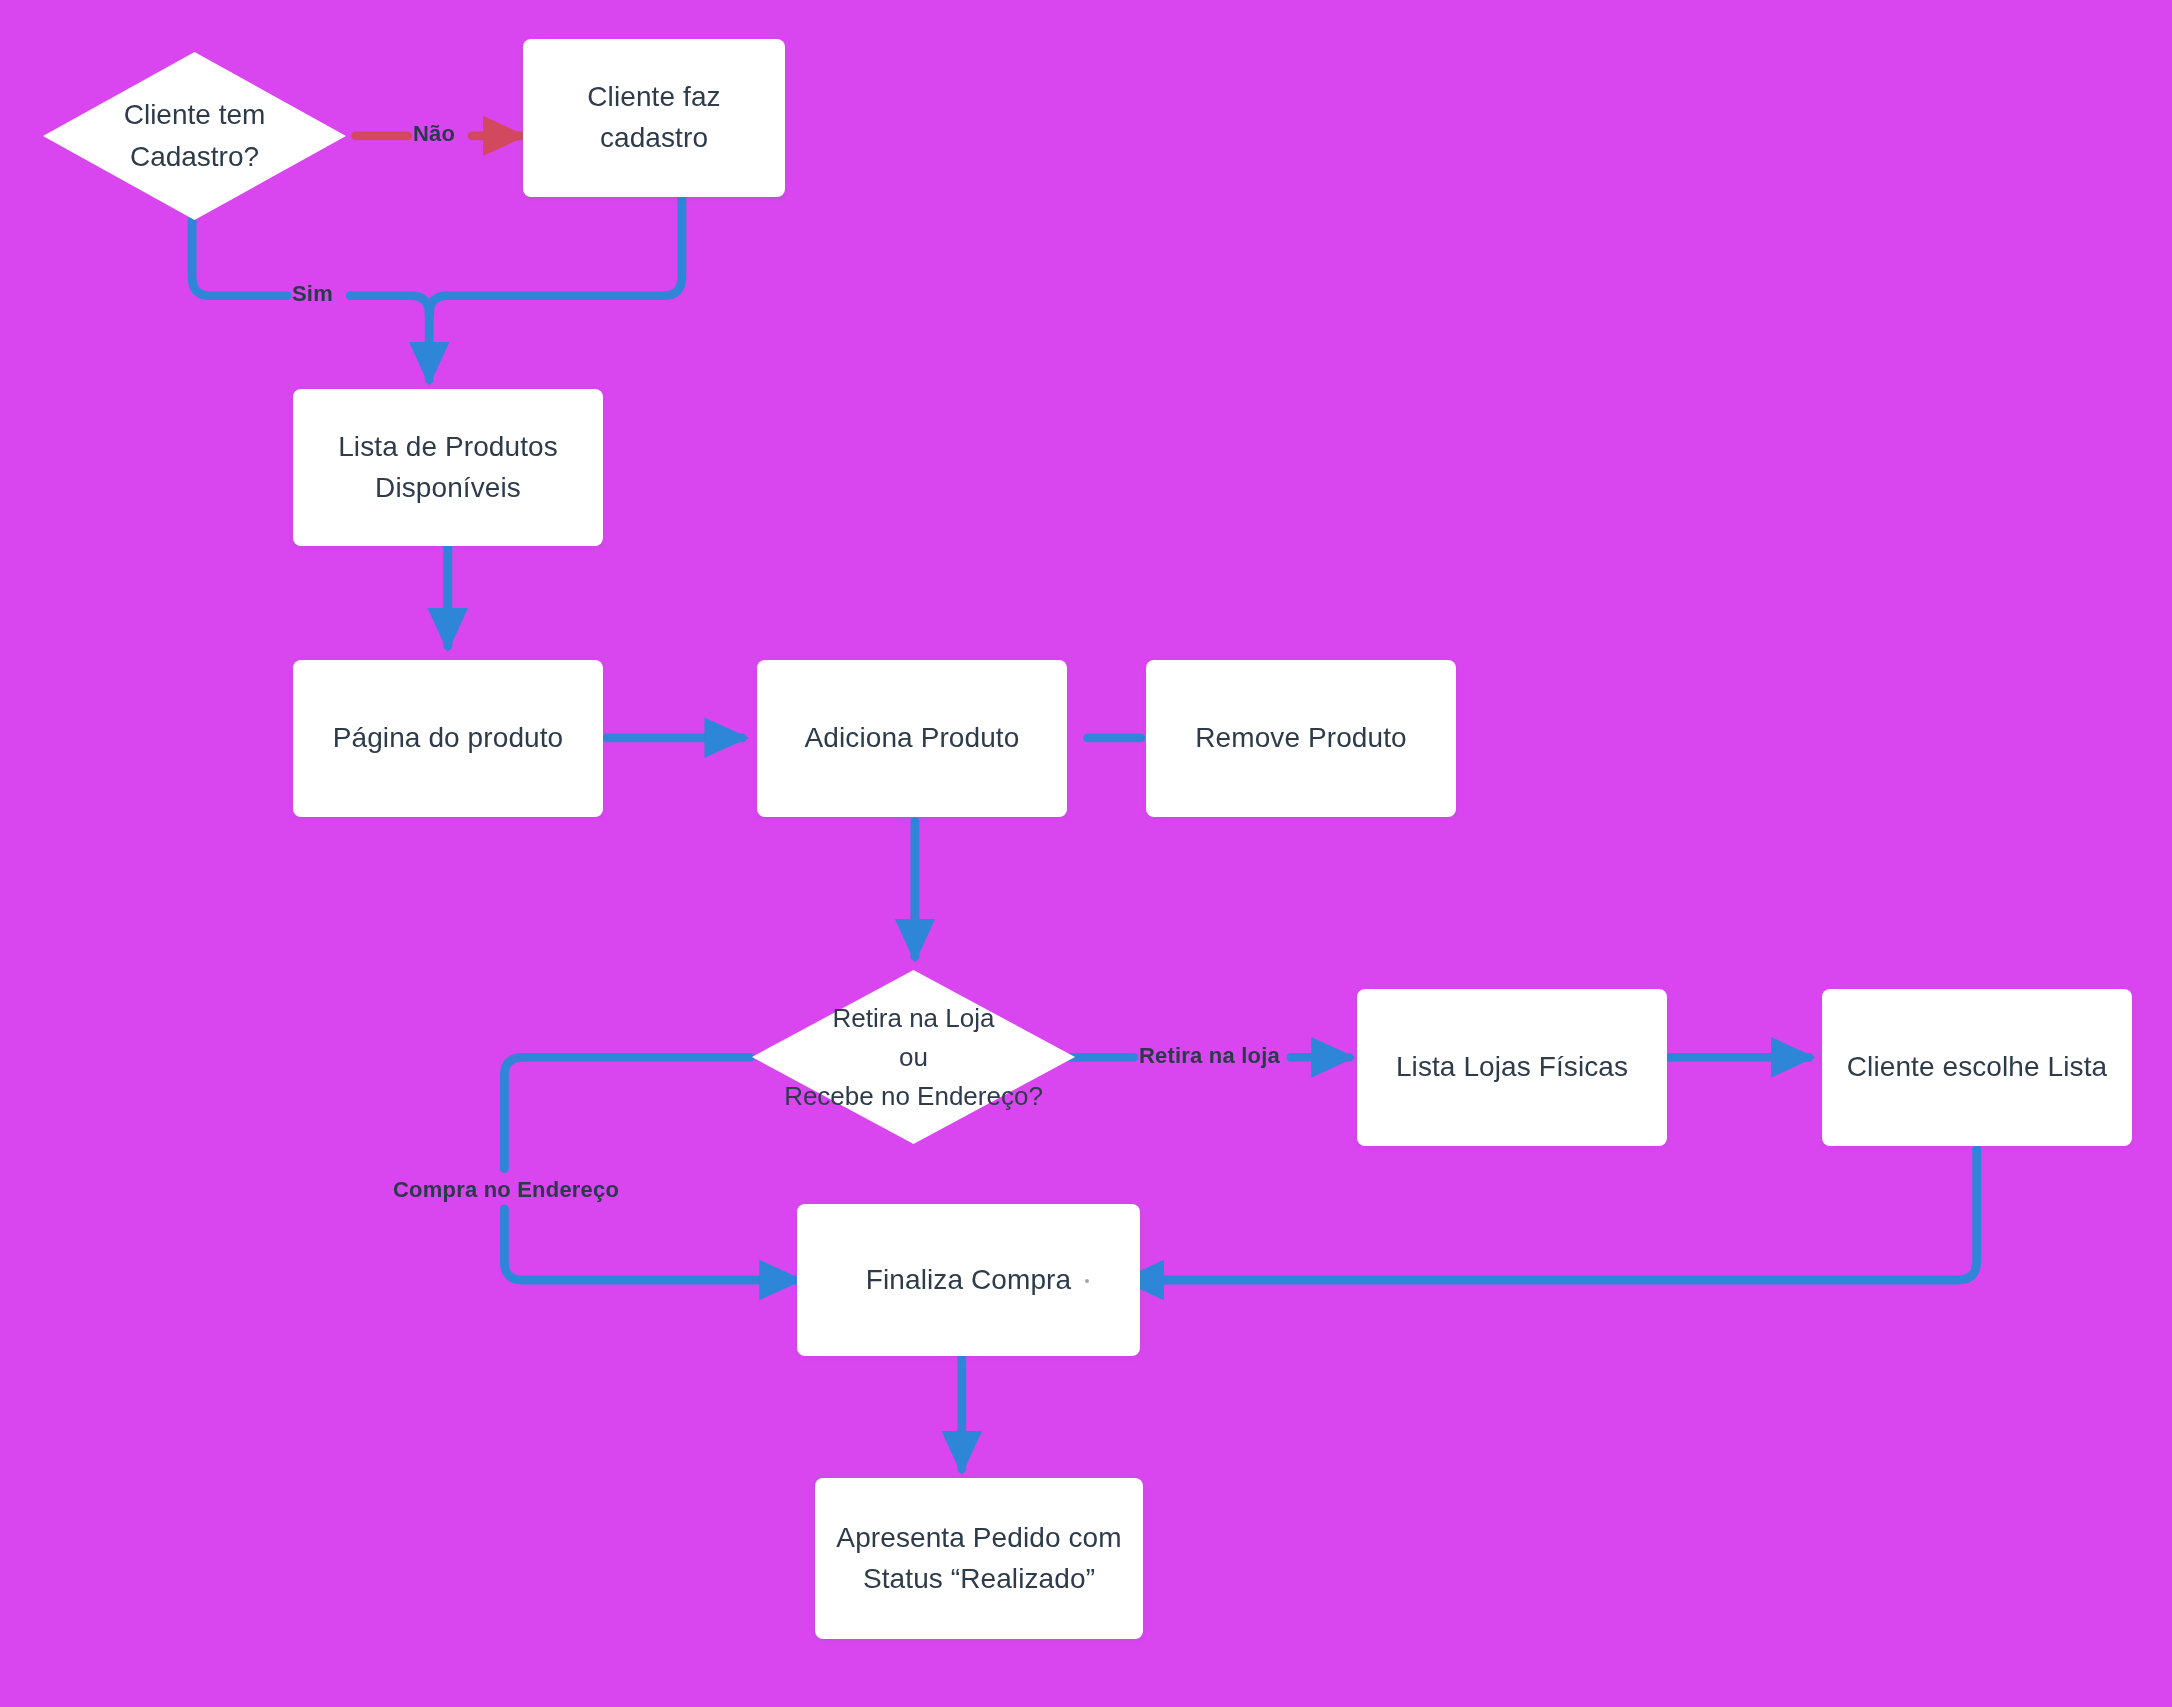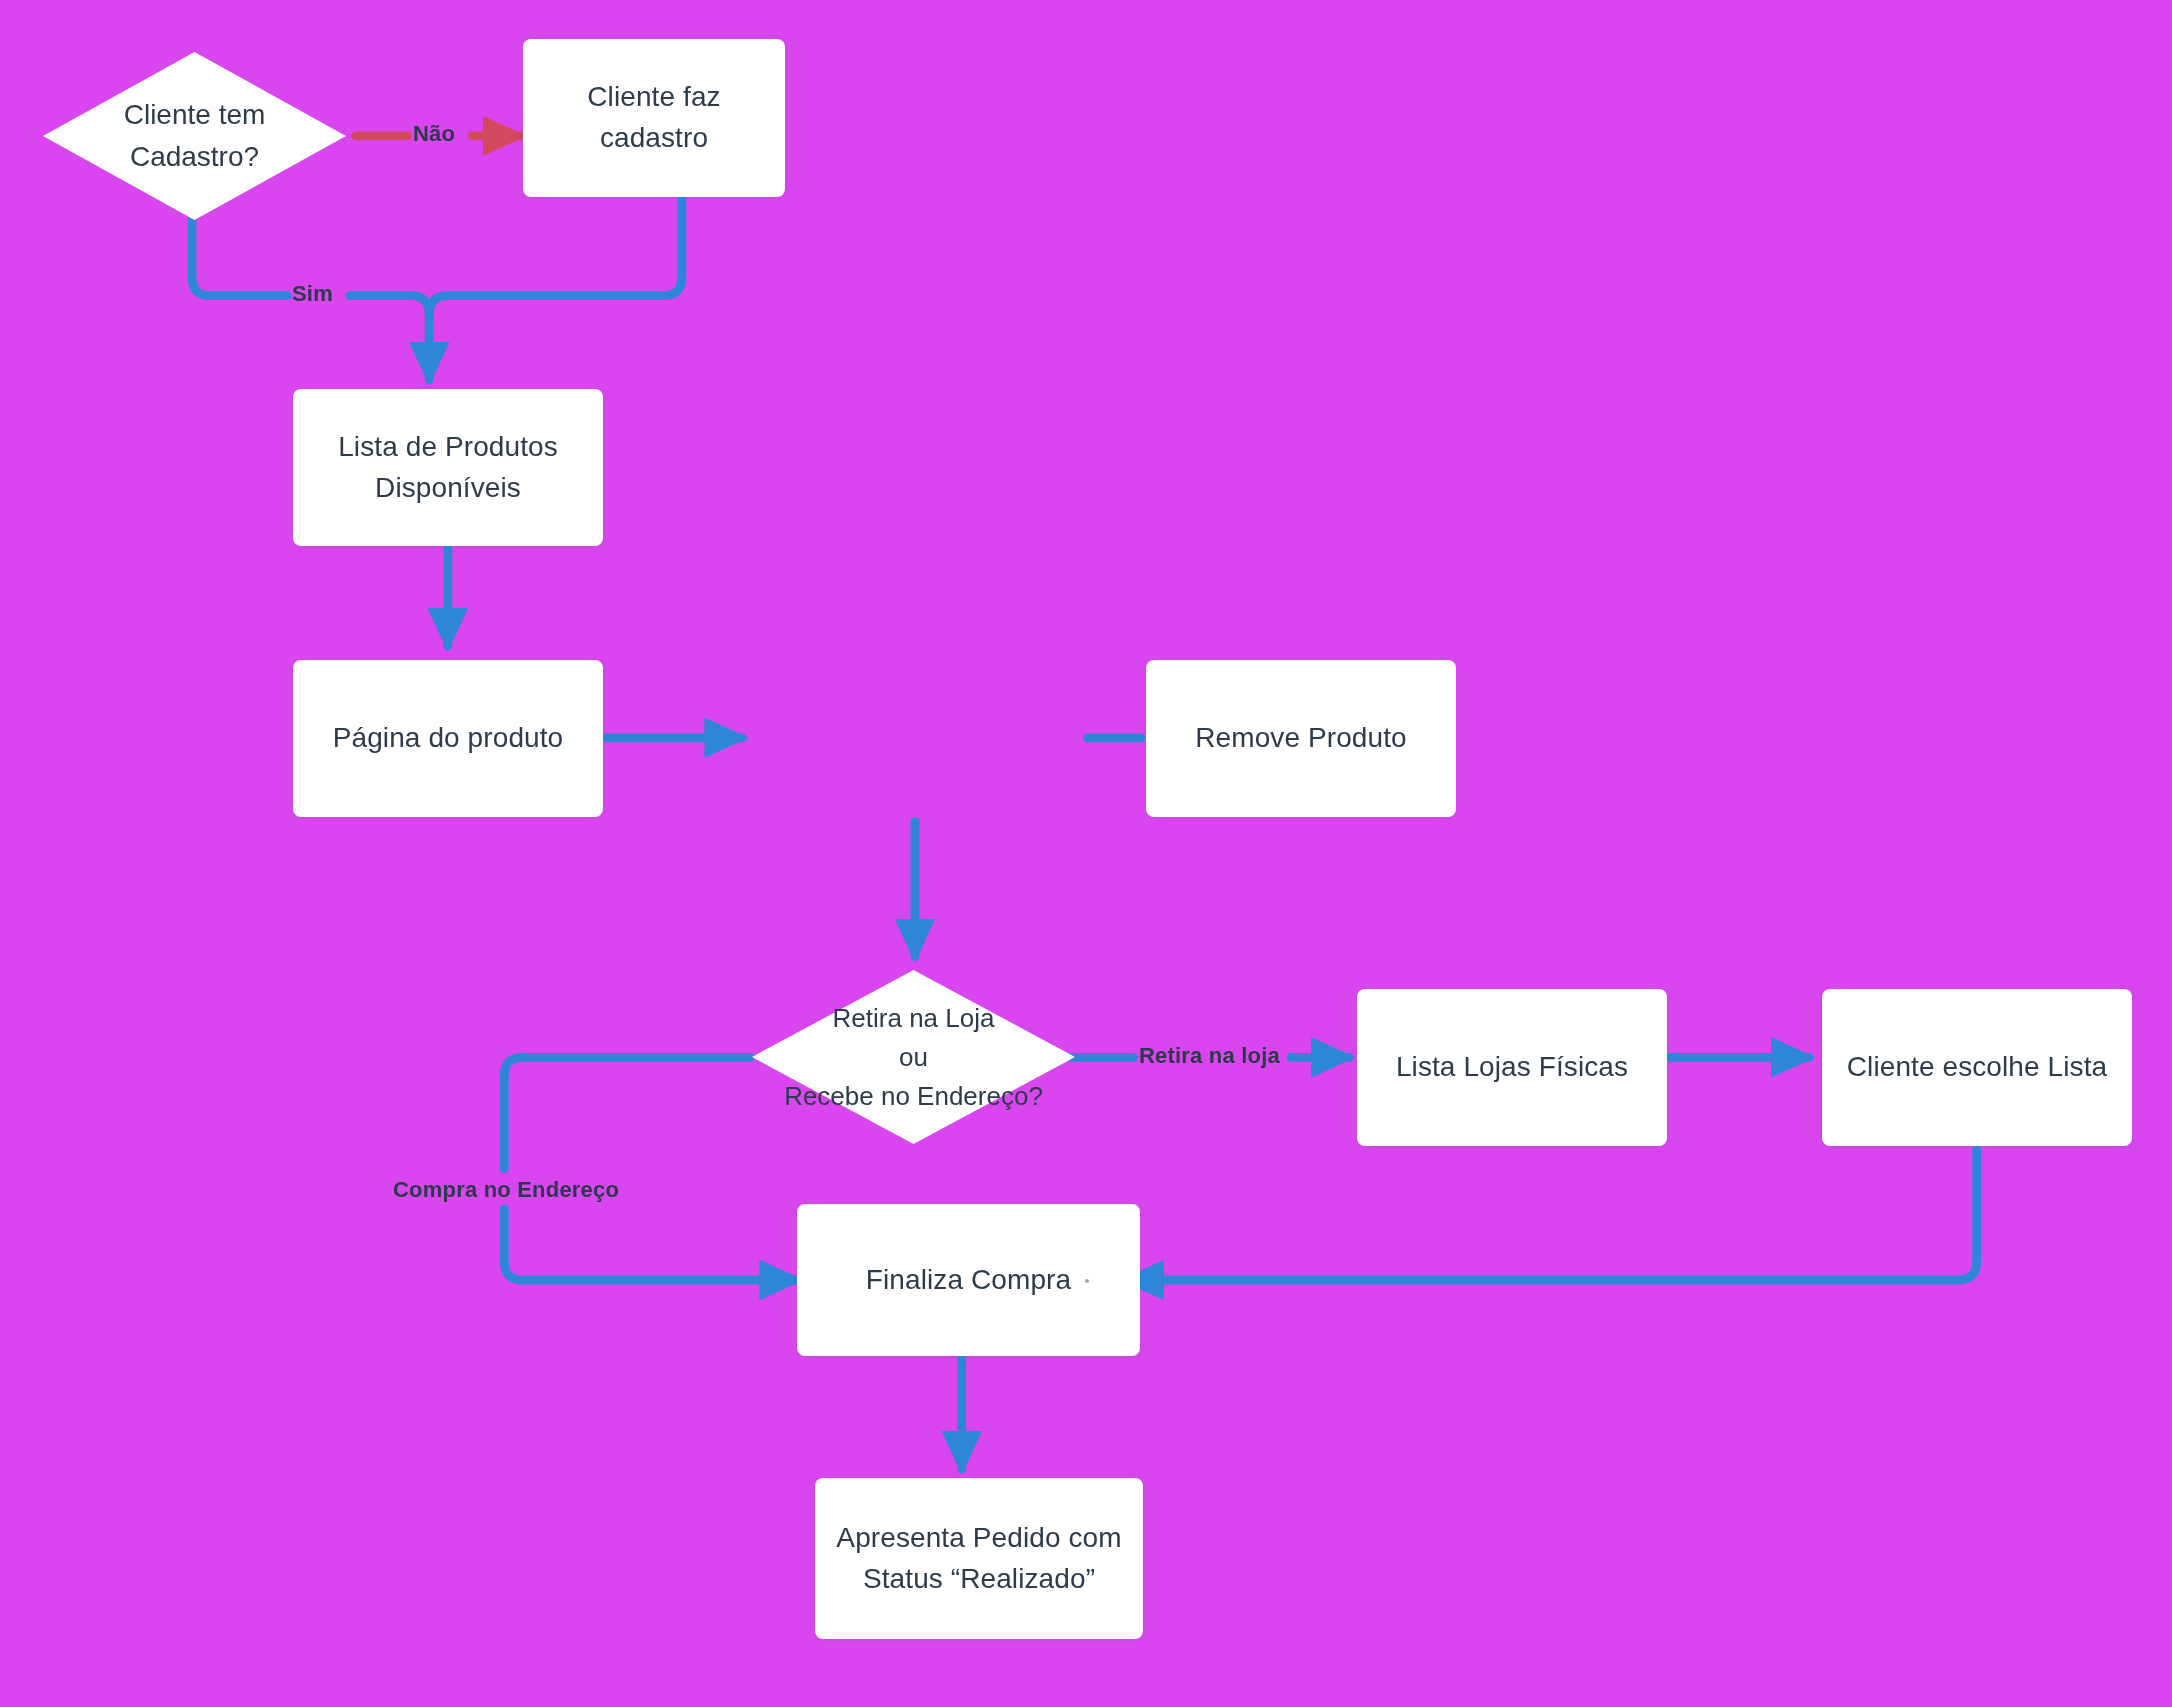--- a/index.html
+++ b/index.html
@@ -151,6 +151,9 @@
     <span>Página do produto</span>
   </div>
 
+  <div class="node" style="left:757px; top:660px; width:310px; height:157px;">
+    <span>Adiciona Produto</span>
+  </div>
 
   <div class="node" style="left:1146px; top:660px; width:310px; height:157px;">
     <span>Remove Produto</span>

